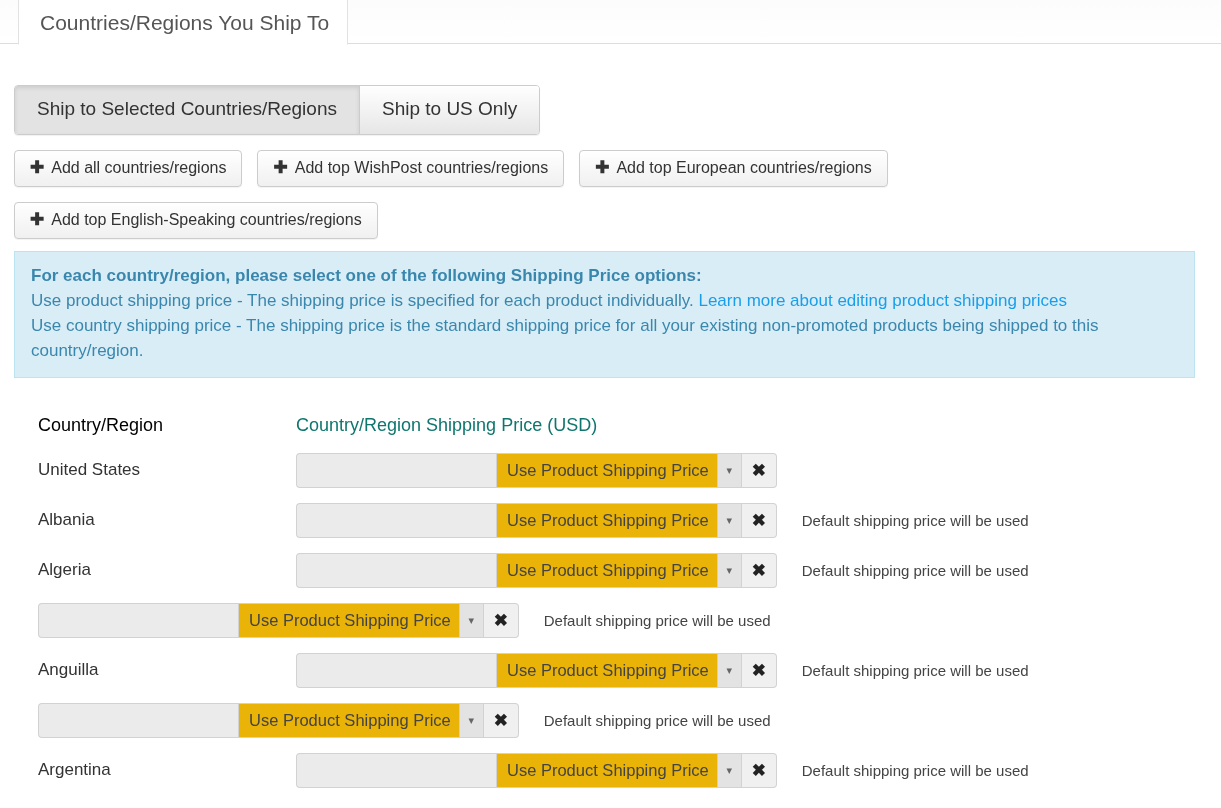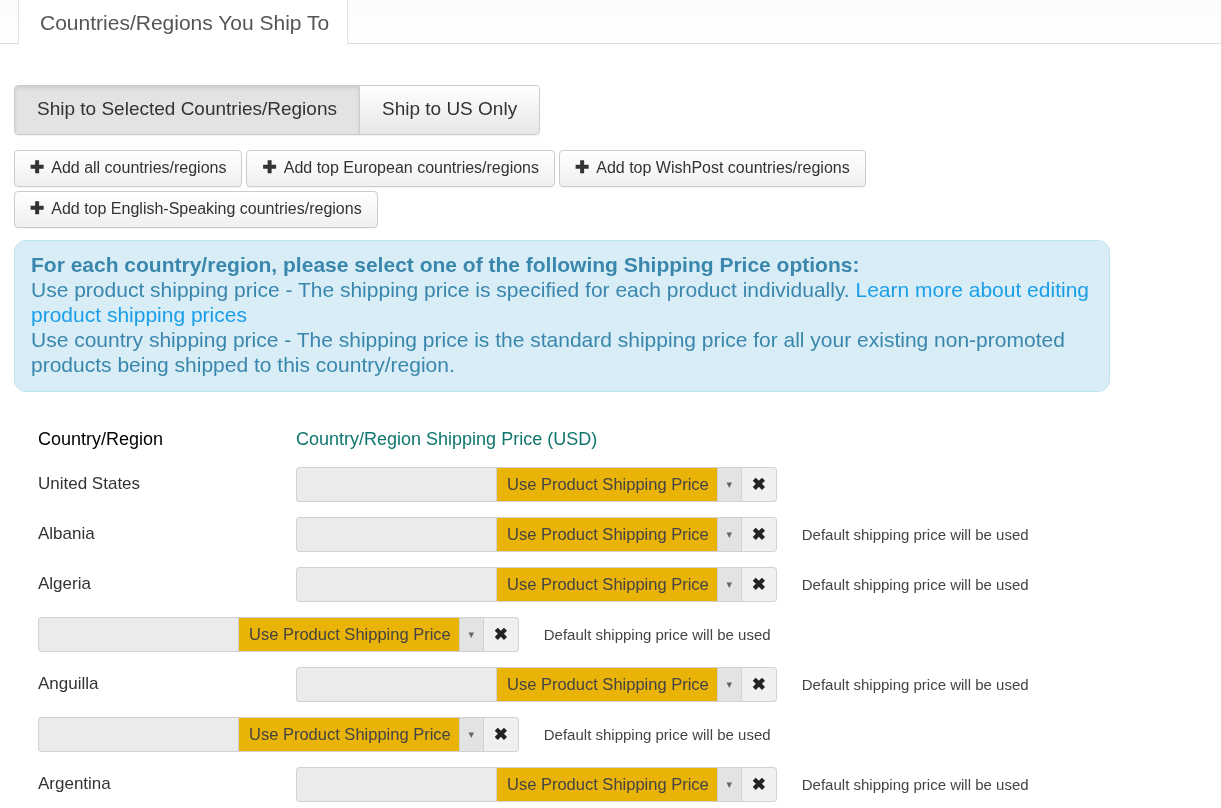--- a/index.html
+++ b/index.html
@@ -63,7 +63,7 @@
   }
 
   
-  .add-row { margin: 15px 0 0 14px; display: flex; flex-wrap: wrap; gap: 4px; max-width: 1195px; }
+  .add-row { margin: 15px 0 0 14px; display: flex; flex-wrap: wrap; gap: 15px; max-width: 1195px; }
   .add-btn {
     font-family: "Liberation Sans", sans-serif;
     font-size: 16px;

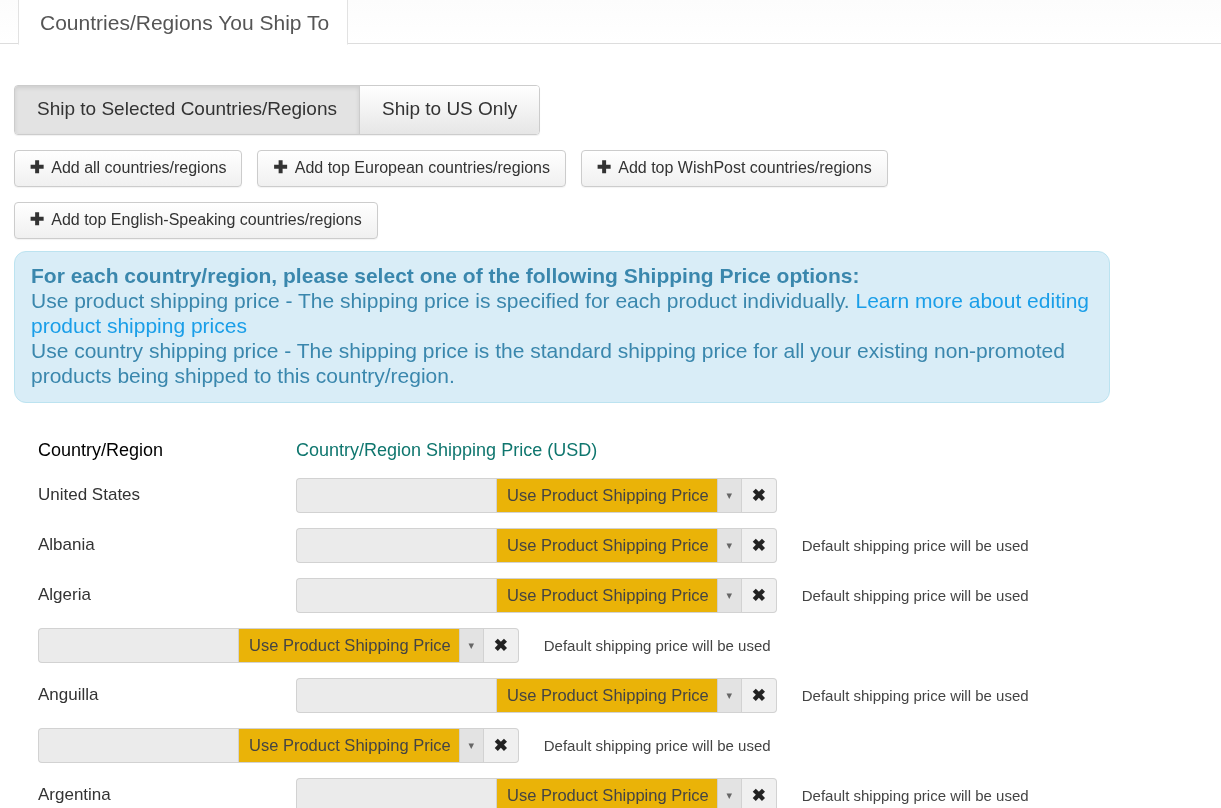--- a/index.html
+++ b/index.html
@@ -171,8 +171,8 @@
 
 <div class="add-row">
   <button class="add-btn"><span class="plus-icon">✚</span><span>Add all countries/regions</span></button>
+  <button class="add-btn"><span class="plus-icon">✚</span><span>Add top WishPost countries/regions</span></button>
   <button class="add-btn"><span class="plus-icon">✚</span><span>Add top European countries/regions</span></button>
-  <button class="add-btn"><span class="plus-icon">✚</span><span>Add top WishPost countries/regions</span></button>
   <button class="add-btn"><span class="plus-icon">✚</span><span>Add top English-Speaking countries/regions</span></button>
 </div>
 

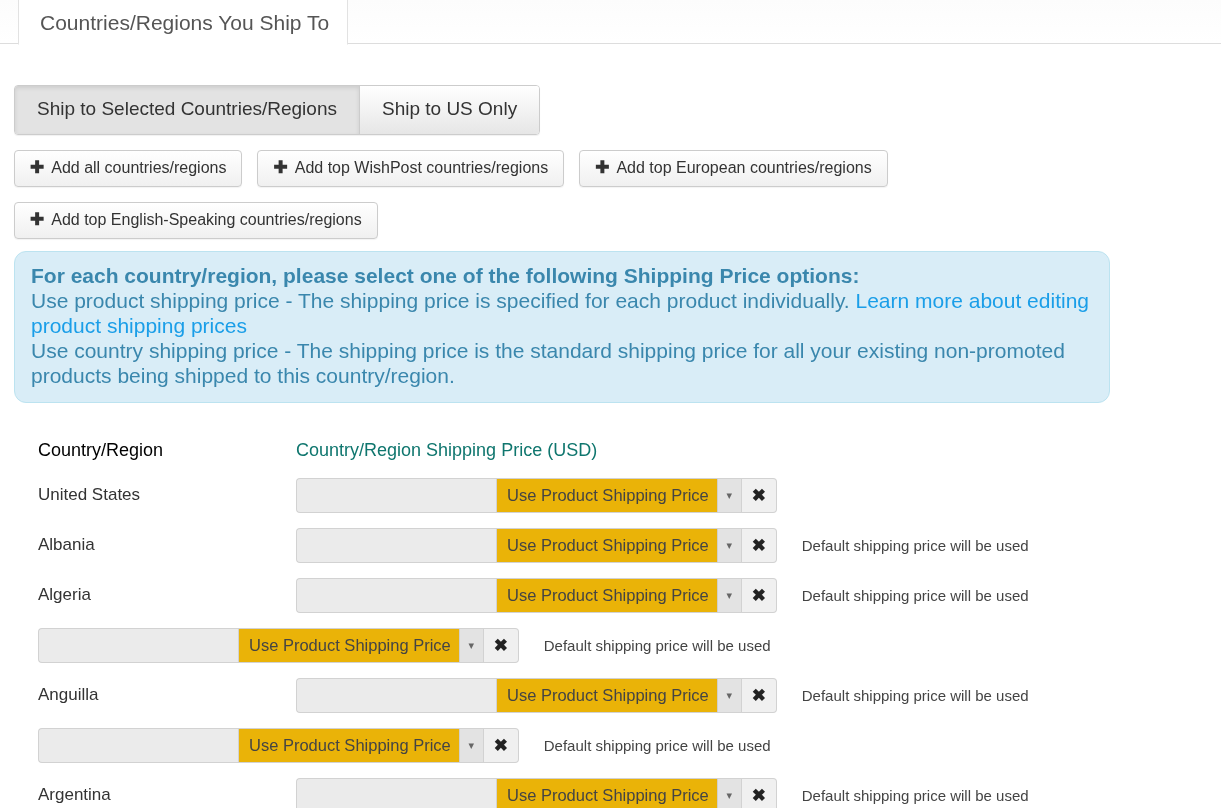--- a/index.html
+++ b/index.html
@@ -84,12 +84,12 @@
     margin: 12px 14px 0 14px;
     background: #d9edf7;
     border: 1px solid #bce3f0;
-    border-radius: 12px;
+    border-radius: 0;
     padding: 11px 16px 14px 16px;
     color: #3a87ad;
-    font-size: 21px;
+    font-size: 17px;
     line-height: 25px;
-    width: 1096px;
+    width: 1181px;
   }
   .banner .b-title { font-weight: bold; display: block; }
   .banner a { color: #1a9ee8; text-decoration: none; }

